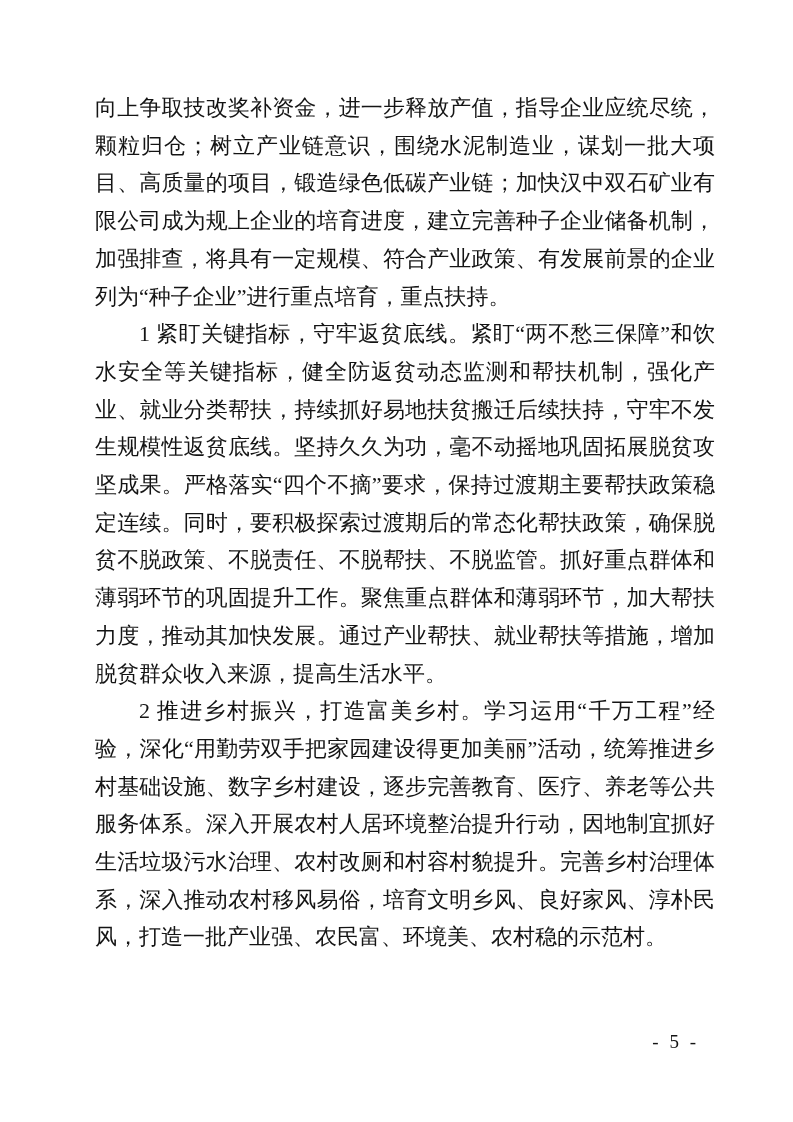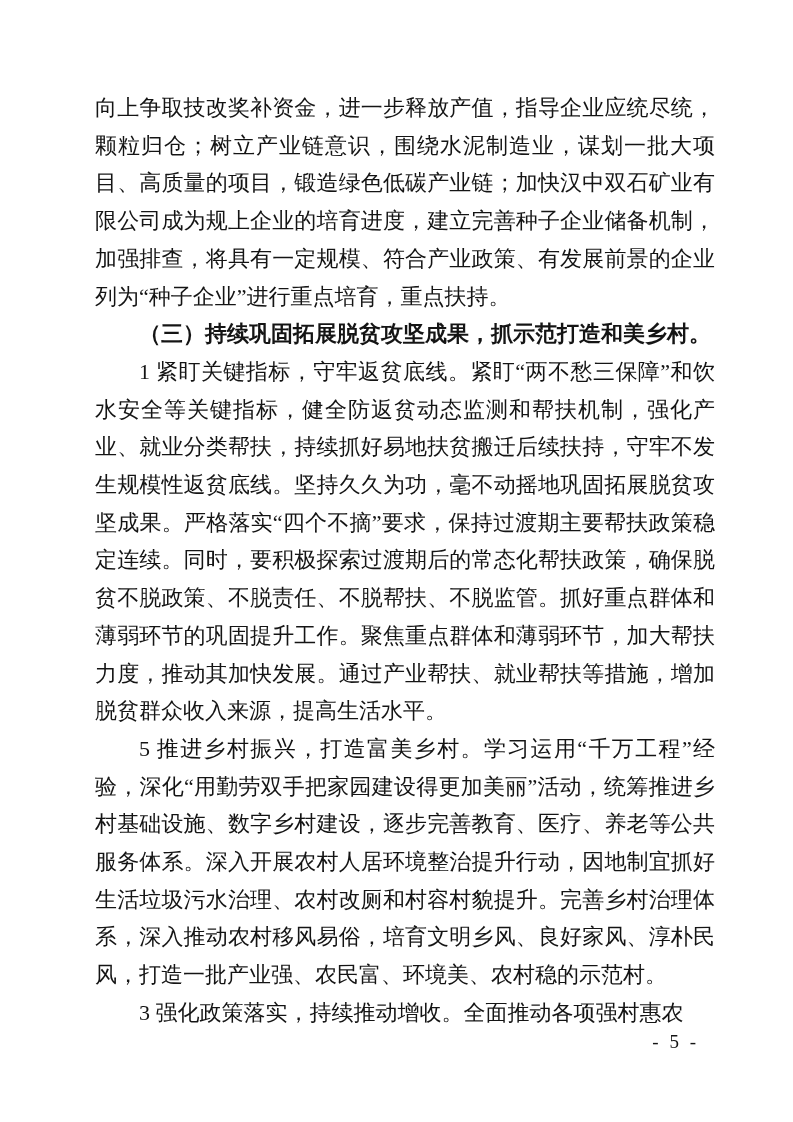--- a/index.html
+++ b/index.html
@@ -59,7 +59,6 @@
 
     <p>向上争取技改奖补资金，进一步释放产值，指导企业应统尽统，颗粒归仓；树立产业链意识，围绕水泥制造业，谋划一批大项目、高质量的项目，锻造绿色低碳产业链；加快汉中双石矿业有限公司成为规上企业的培育进度，建立完善种子企业储备机制，加强排查，将具有一定规模、符合产业政策、有发展前景的企业列为“种子企业”进行重点培育，重点扶持。</p>
 
-    <p class="indent heading">（三）持续巩固拓展脱贫攻坚成果，抓示范打造和美乡村。</p>
 
     <p class="indent"><span class="lead">1 紧盯关键指标，守牢返贫底线。</span><span>紧盯“两不愁三保障”和饮水安全等关键指标，健全防返贫动态监测和帮扶机制，强化产业、就业分类帮扶，持续抓好易地扶贫搬迁后续扶持，守牢不发生规模性返贫底线。坚持久久为功，毫不动摇地巩固拓展脱贫攻坚成果。严格落实“四个不摘”要求，保持过渡期主要帮扶政策稳定连续。同时，要积极探索过渡期后的常态化帮扶政策，确保脱贫不脱政策、不脱责任、不脱帮扶、不脱监管。抓好重点群体和薄弱环节的巩固提升工作。聚焦重点群体和薄弱环节，加大帮扶力度，推动其加快发展。通过产业帮扶、就业帮扶等措施，增加脱贫群众收入来源，提高生活水平。</span></p>
 

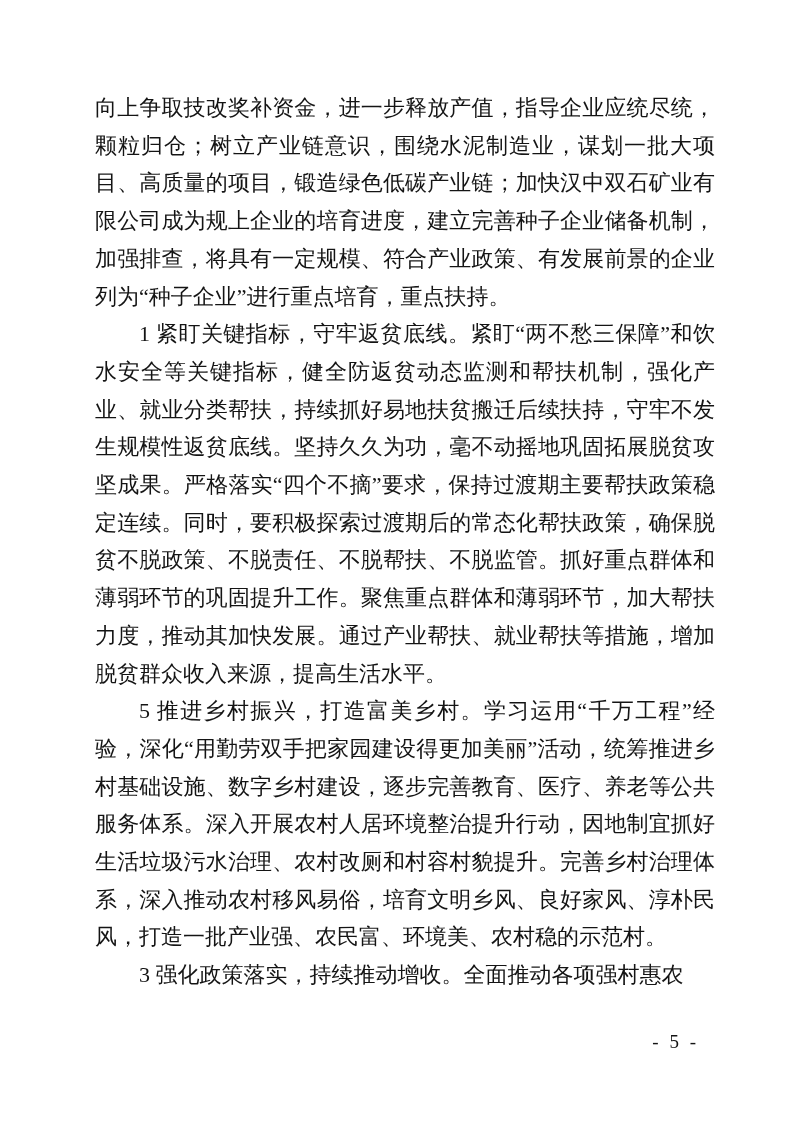--- a/index.html
+++ b/index.html
@@ -62,7 +62,7 @@
 
     <p class="indent"><span class="lead">1 紧盯关键指标，守牢返贫底线。</span><span>紧盯“两不愁三保障”和饮水安全等关键指标，健全防返贫动态监测和帮扶机制，强化产业、就业分类帮扶，持续抓好易地扶贫搬迁后续扶持，守牢不发生规模性返贫底线。坚持久久为功，毫不动摇地巩固拓展脱贫攻坚成果。严格落实“四个不摘”要求，保持过渡期主要帮扶政策稳定连续。同时，要积极探索过渡期后的常态化帮扶政策，确保脱贫不脱政策、不脱责任、不脱帮扶、不脱监管。抓好重点群体和薄弱环节的巩固提升工作。聚焦重点群体和薄弱环节，加大帮扶力度，推动其加快发展。通过产业帮扶、就业帮扶等措施，增加脱贫群众收入来源，提高生活水平。</span></p>
 
-    <p class="indent"><span class="lead">5 推进乡村振兴，打造富美乡村。</span><span>学习运用“千万工程”经验，深化“用勤劳双手把家园建设得更加美丽”活动，统筹推进乡村基础设施、数字乡村建设，逐步完善教育、医疗、养老等公共服务体系。深入开展农村人居环境整治提升行动，因地制宜抓好生活垃圾污水治理、农村改厕和村容村貌提升。完善乡村治理体系，深入推动农村移风易俗，培育文明乡风、良好家风、淳朴民风，打造一批产业强、农民富、环境美、农村稳的示范村。</span></p>
+    <p class="indent"><span class="lead">2 推进乡村振兴，打造富美乡村。</span><span>学习运用“千万工程”经验，深化“用勤劳双手把家园建设得更加美丽”活动，统筹推进乡村基础设施、数字乡村建设，逐步完善教育、医疗、养老等公共服务体系。深入开展农村人居环境整治提升行动，因地制宜抓好生活垃圾污水治理、农村改厕和村容村貌提升。完善乡村治理体系，深入推动农村移风易俗，培育文明乡风、良好家风、淳朴民风，打造一批产业强、农民富、环境美、农村稳的示范村。</span></p>
 
     <p class="indent"><span class="lead">3 强化政策落实，持续推动增收。</span><span>全面推动各项强村惠农</span></p>
 

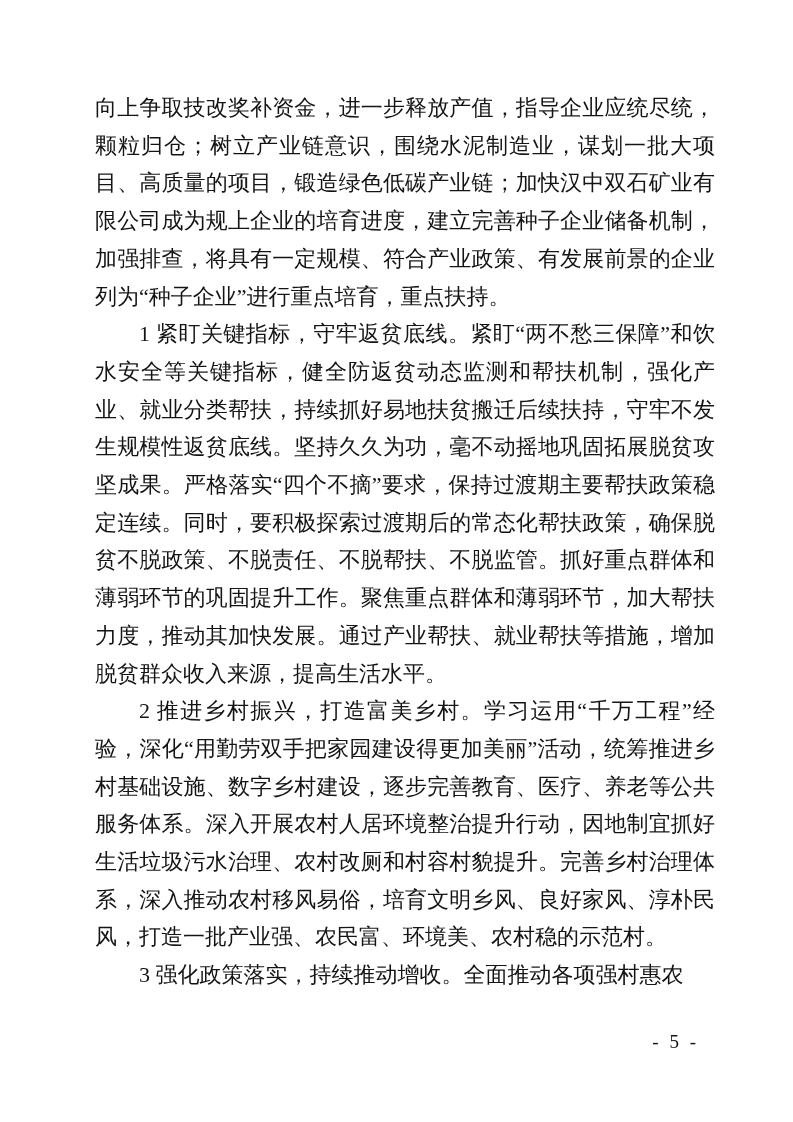--- a/index.html
+++ b/index.html
@@ -64,7 +64,6 @@
 
     <p class="indent"><span class="lead">2 推进乡村振兴，打造富美乡村。</span><span>学习运用“千万工程”经验，深化“用勤劳双手把家园建设得更加美丽”活动，统筹推进乡村基础设施、数字乡村建设，逐步完善教育、医疗、养老等公共服务体系。深入开展农村人居环境整治提升行动，因地制宜抓好生活垃圾污水治理、农村改厕和村容村貌提升。完善乡村治理体系，深入推动农村移风易俗，培育文明乡风、良好家风、淳朴民风，打造一批产业强、农民富、环境美、农村稳的示范村。</span></p>
 
-    <p class="indent"><span class="lead">3 强化政策落实，持续推动增收。</span><span>全面推动各项强村惠农</span></p>
 
   </div>
 

